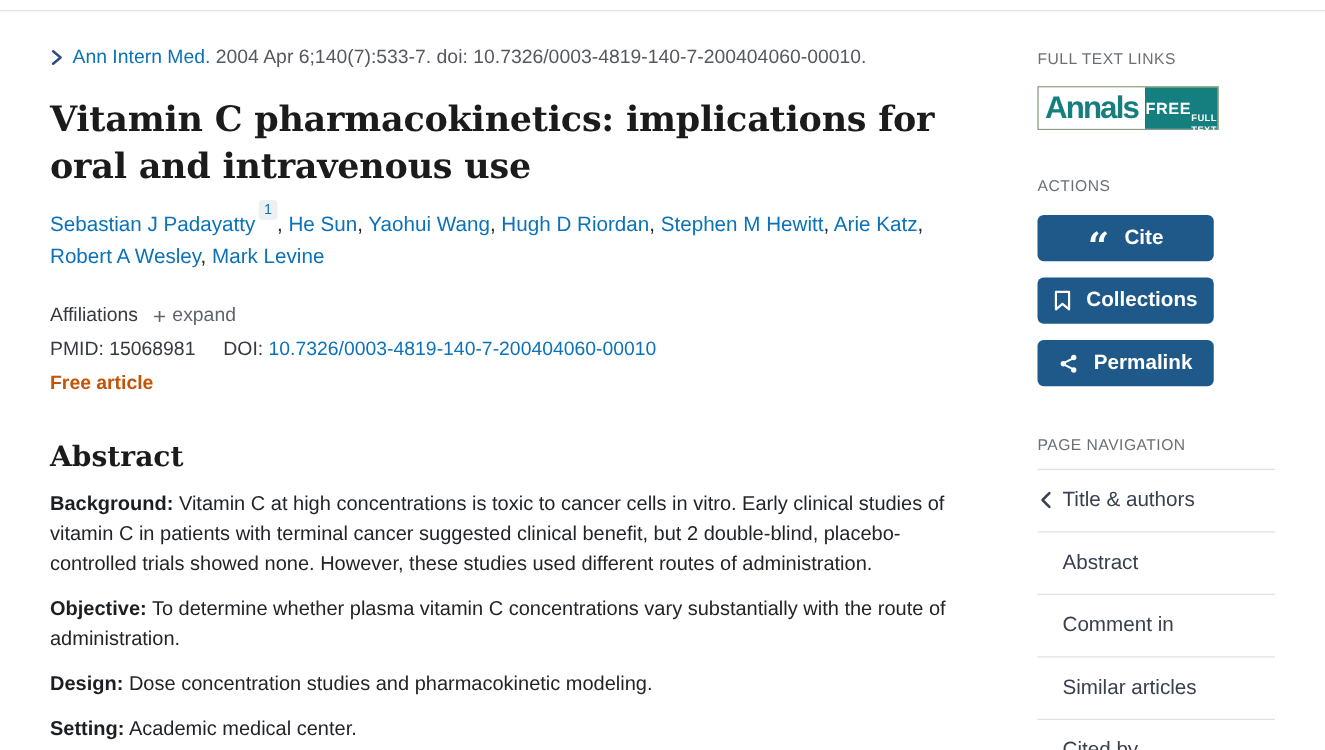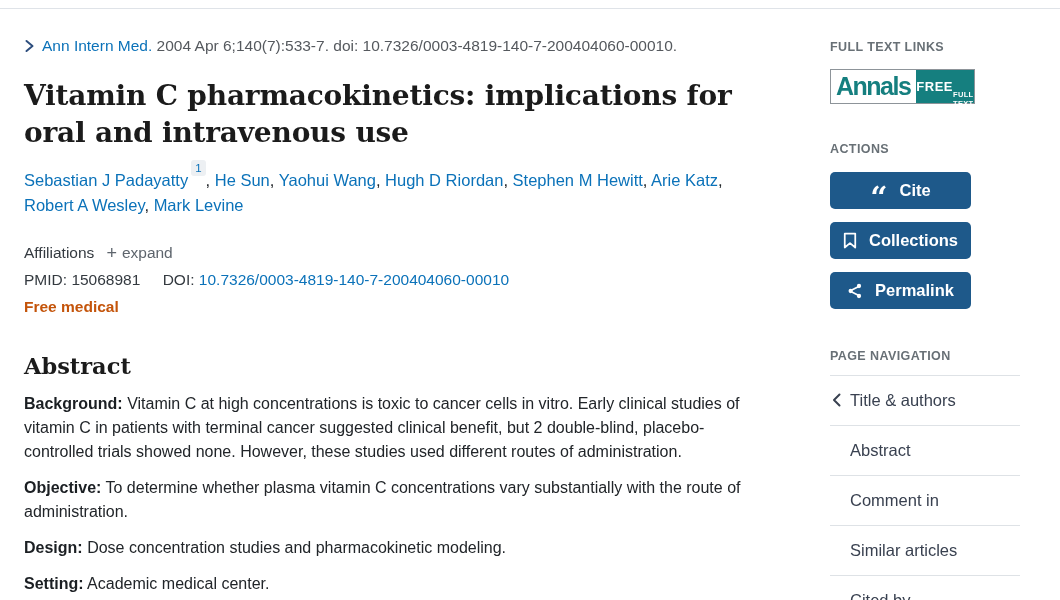--- a/index.html
+++ b/index.html
@@ -13,7 +13,7 @@
   .top-rule { height: 9px; border-bottom: 1px solid #dfe3e8; }
 
   
-  .main { position: absolute; left: 24px; top: 10px; width: 722px; }
+  .main { position: absolute; left: 40px; top: 10px; width: 722px; }
 
   .breadcrumb {
     margin-top: 26px;

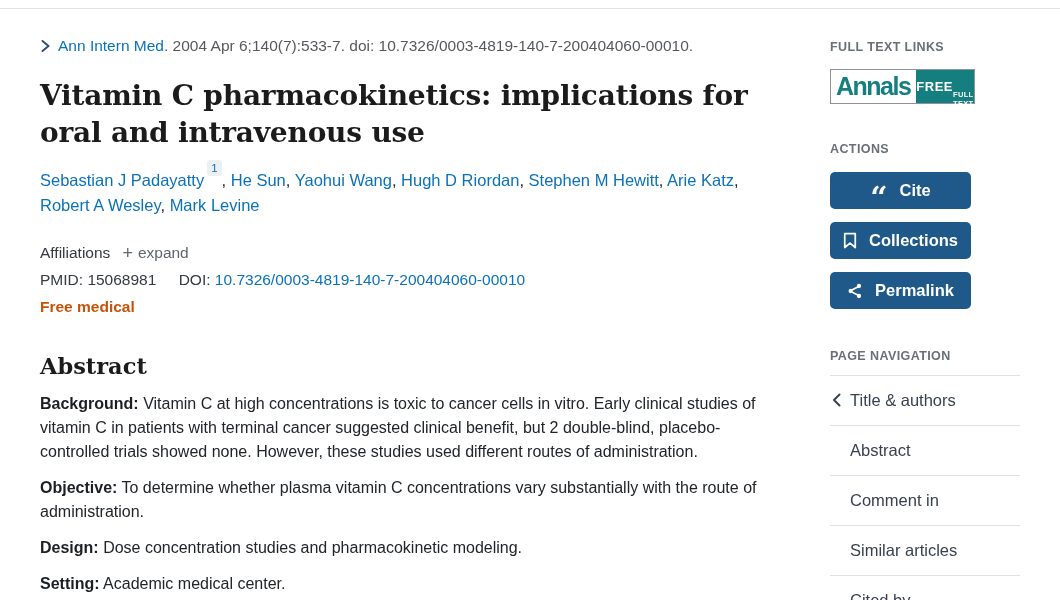--- a/index.html
+++ b/index.html
@@ -103,7 +103,7 @@
     font-size: 12.5px;
     letter-spacing: 0.4px;
     color: #687076;
-    font-weight: 700;
+    font-weight: 400;
   }
   .ftl-label { margin-top: 30px; }
 

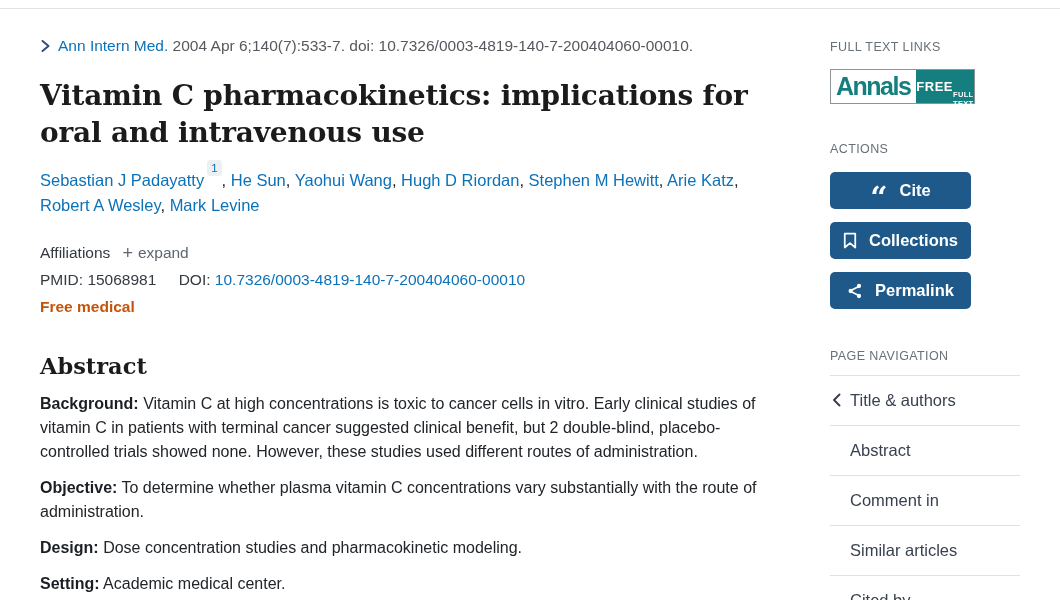--- a/index.html
+++ b/index.html
@@ -222,7 +222,7 @@
     </span>
   </div>
 
-  <div class="free-article">Free medical</div>
+  <div class="free-article">Free article</div>
 
   <h2 class="abstract-heading">Abstract</h2>
 

